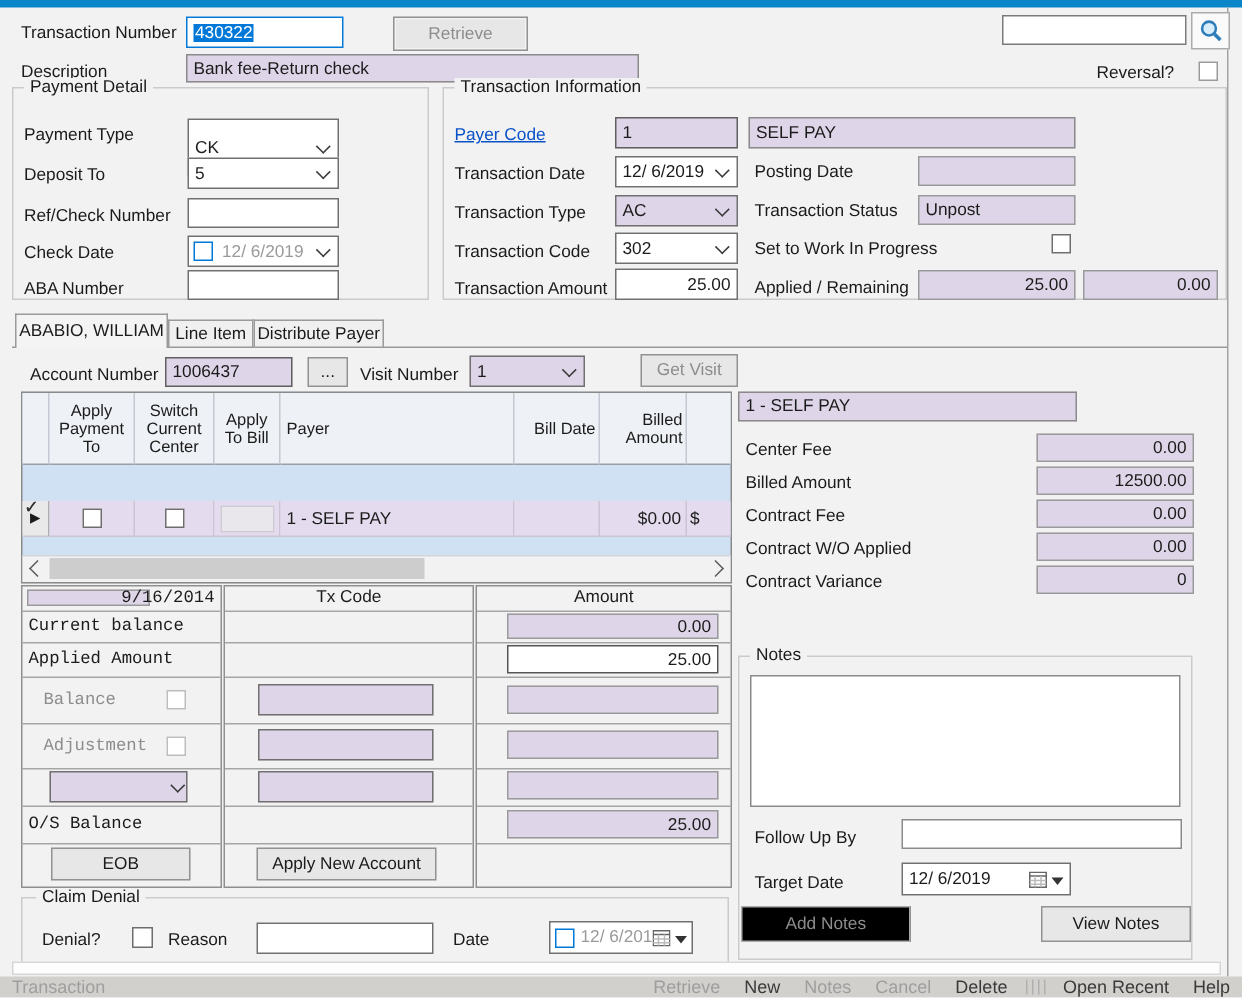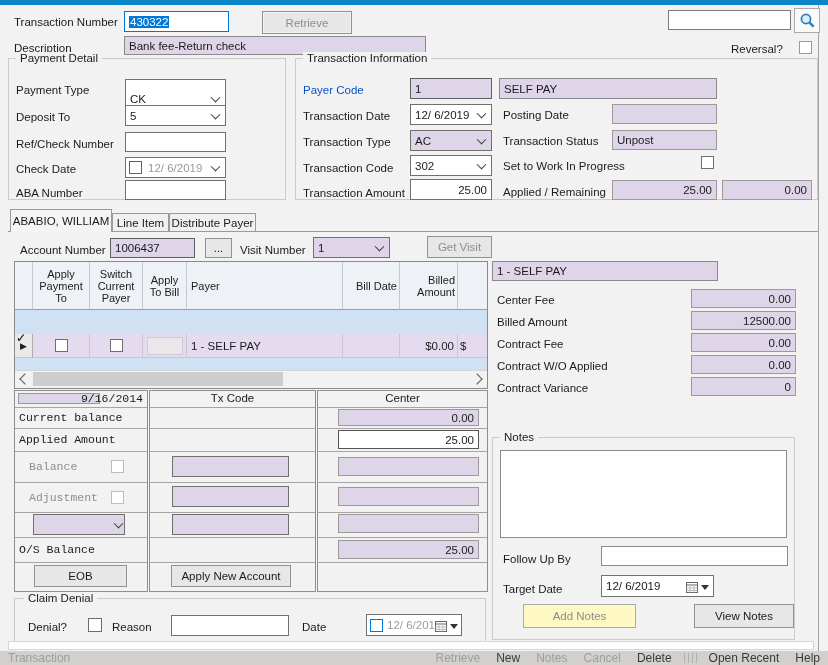--- a/index.html
+++ b/index.html
@@ -28,7 +28,7 @@
   .cb.checked::after{content:"\2713";position:absolute;left:1px;top:-3px;font-size:12px;color:#333;}
   .grp{position:absolute;box-sizing:border-box;border:1px solid #cbcbcb;}
   .grp-t{position:absolute;background:#f2f2f2;padding:0 4px;line-height:13px;}
-  .link{color:#0a52c8;}
+  .link{color:#0a52c8;text-decoration:underline;}
   .selText{background:#0078d7;color:#fff;padding:0 1px;}
   
   .tab{position:absolute;box-sizing:border-box;background:#f0f0f0;border:1px solid #9a9a9a;border-bottom:none;

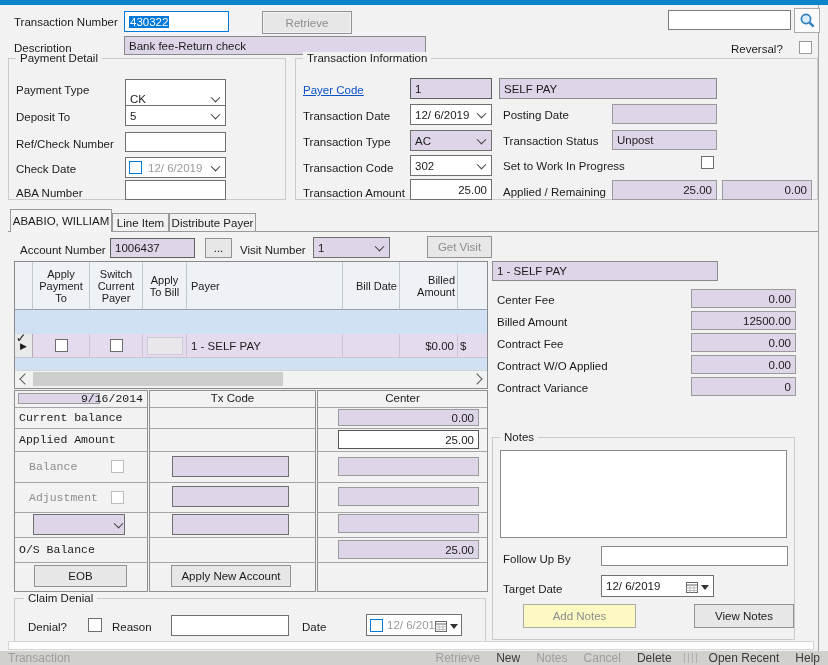--- a/index.html
+++ b/index.html
@@ -166,7 +166,7 @@
     <div class="ghead">
       <div class="gh" style="width:18px;"></div>
       <div class="gh" style="width:57px;">Apply Payment To</div>
-      <div class="gh" style="width:53px;">Switch Current Payer</div>
+      <div class="gh" style="width:53px;">Switch Current Center</div>
       <div class="gh" style="width:44px;">Apply To Bill</div>
       <div class="gh" style="width:156px;justify-content:flex-start;text-align:left;padding-left:4px;">Payer</div>
       <div class="gh r" style="width:57px;">Bill Date</div>

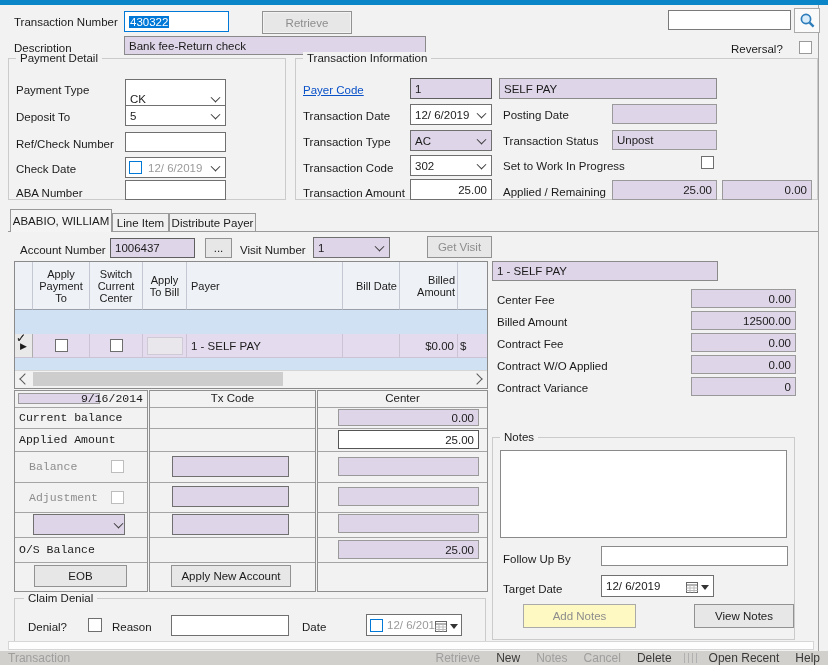--- a/index.html
+++ b/index.html
@@ -257,7 +257,7 @@
     </div>
   </div>
   <div class="tcol" style="left:317px;width:169px;">
-    <div class="trow" style="top:0;height:16px;text-align:center;line-height:15px;">Center</div>
+    <div class="trow" style="top:0;height:16px;text-align:center;line-height:15px;">Amount</div>
     <div class="trow" style="top:16px;height:21px;">
       <span class="field num" style="left:20px;top:2px;width:141px;height:17px;border-color:#9a9a9a;">0.00</span>
     </div>

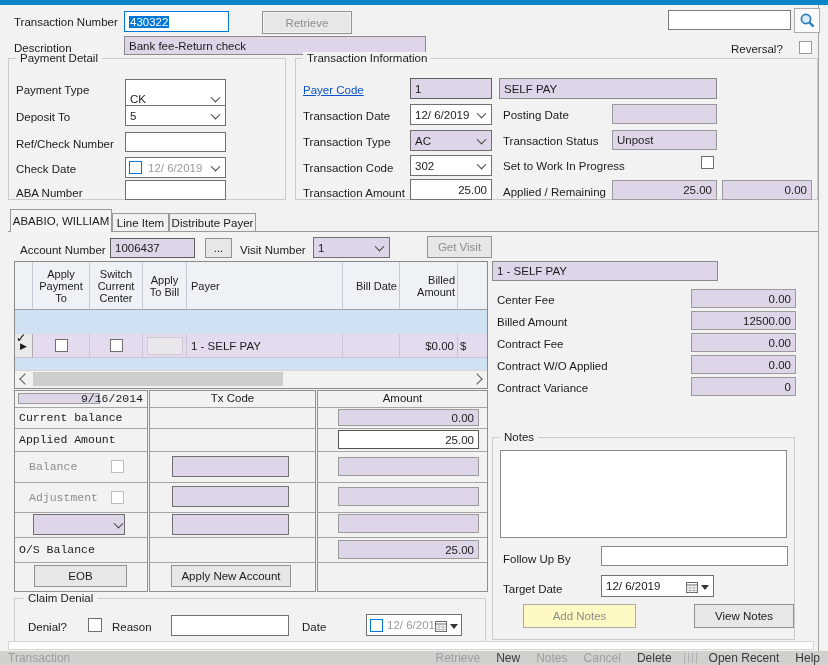--- a/index.html
+++ b/index.html
@@ -21,7 +21,7 @@
   .btn{position:absolute;box-sizing:border-box;background:#e7e7e7;border:1px solid #929292;
        display:flex;align-items:center;justify-content:center;color:#1b1b1b;cursor:default;}
   .btn.dis{color:#8d8d8d;}
-  .btn.dkdis{background:#fef9c3;color:#8d8d8d;border-color:#aaaaaa;margin-left:29px;}
+  .btn.dkdis{background:#000000;color:#8d8d8d;border-color:#aaaaaa;}
   .cb{position:absolute;box-sizing:border-box;width:13px;height:13px;background:#fff;border:1px solid #6e6e6e;}
   .cb.blue{border-color:#0078d7;}
   .cb.dis{border-color:#bdbdbd;}

